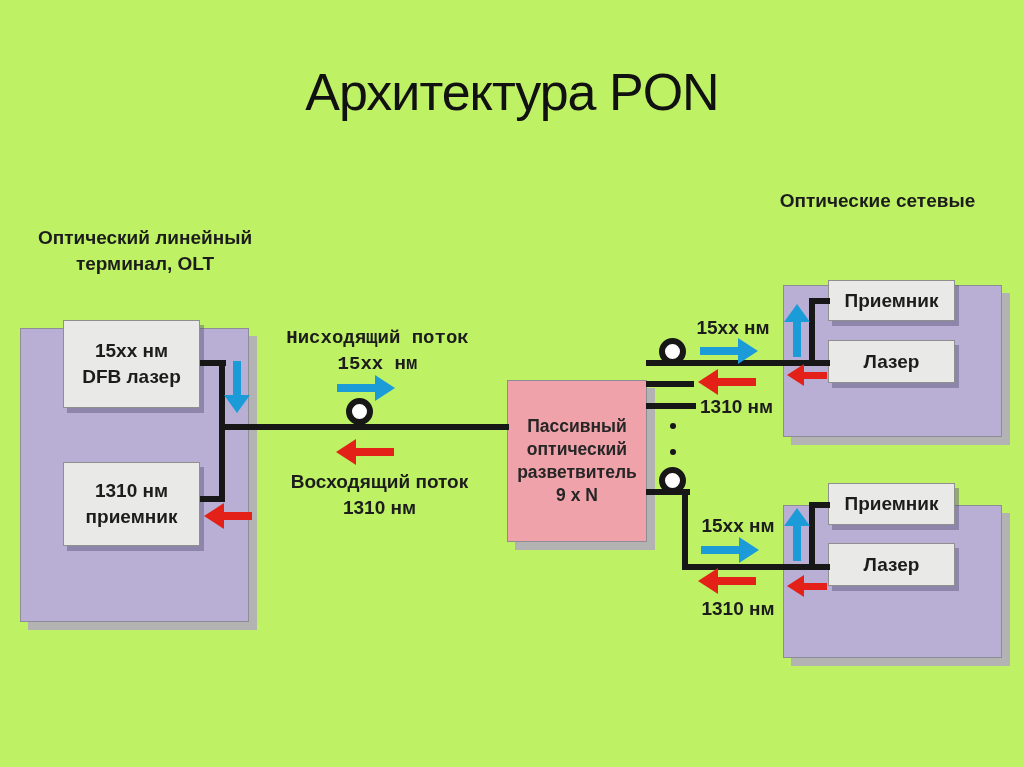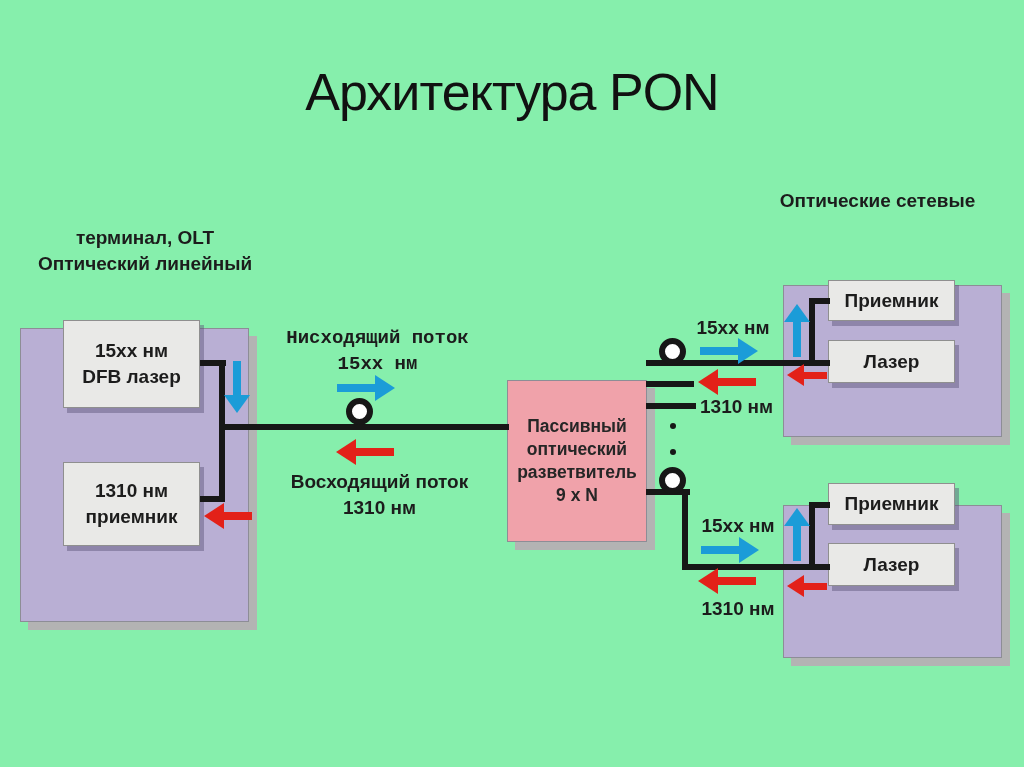--- a/index.html
+++ b/index.html
@@ -4,7 +4,7 @@
 <style>
   html,body{margin:0;padding:0;background:#ffffff;}
   .stage{
-    position:relative;width:1024px;height:767px;background:#86efac;overflow:hidden;
+    position:relative;width:1024px;height:767px;background:#bef264;overflow:hidden;
     font-family:"Liberation Sans","DejaVu Sans",sans-serif;
   }
   .title{

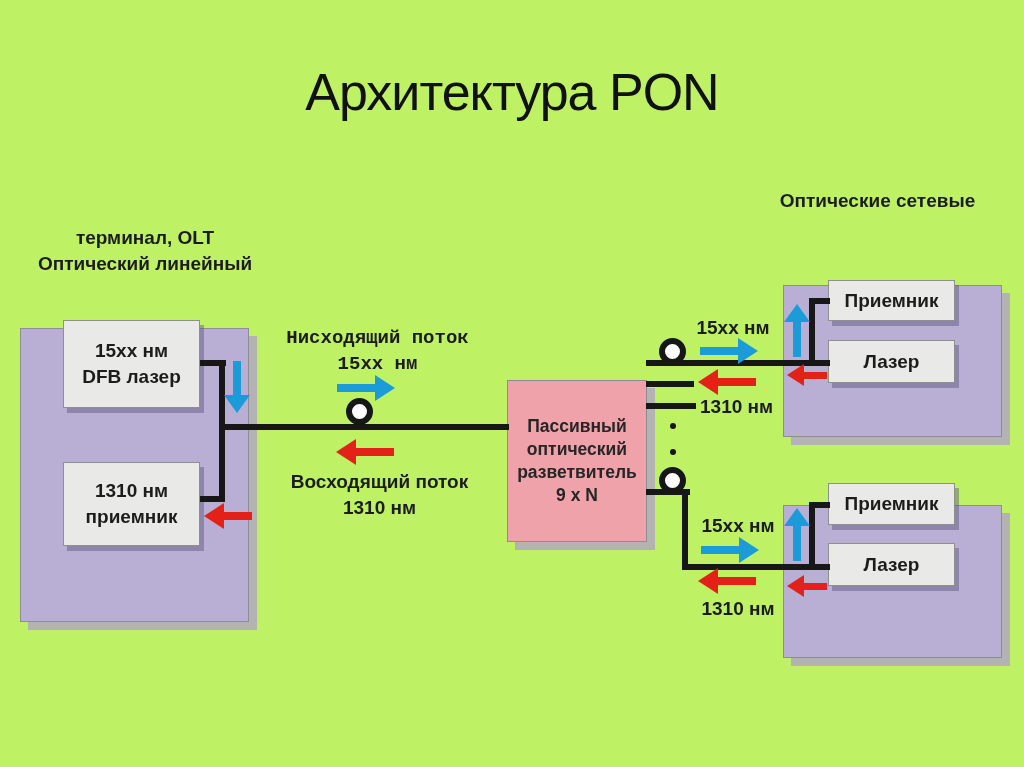--- a/index.html
+++ b/index.html
@@ -71,8 +71,8 @@
   <div class="title">Архитектура PON</div>
 
   <div class="lbl" style="left:25px;top:225px;width:240px;">
+    <span>Оптический линейный</span>
     <span>терминал, OLT</span>
-    <span>Оптический линейный</span>
   </div>
   <div class="panel terminal" style="left:20px;top:288px;width:229px;height:294px;"></div>
   <div class="chip" style="left:63px;top:320px;width:137px;height:88px;">

